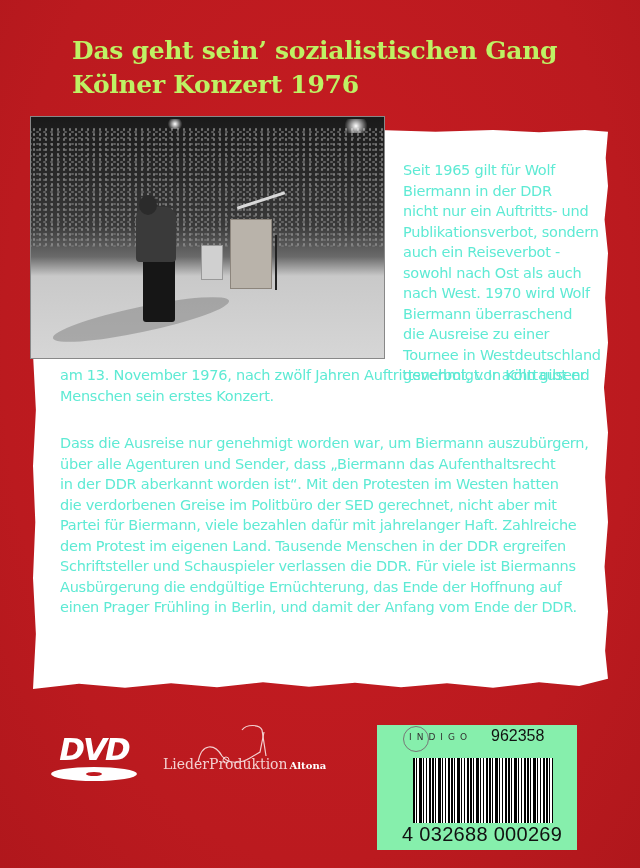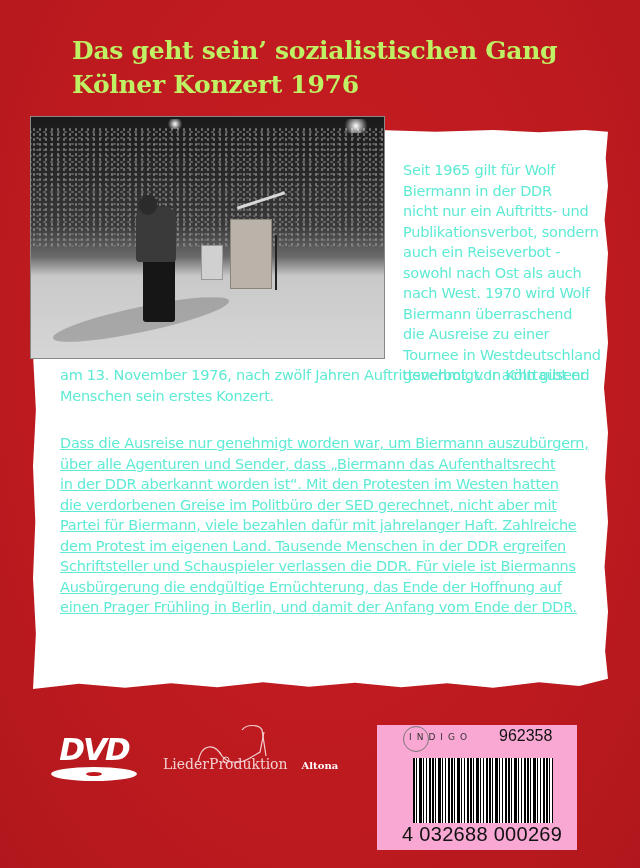--- a/index.html
+++ b/index.html
@@ -89,7 +89,7 @@
   .text div { white-space: nowrap; }
   .text-right { left: 403px; top: 160px; }
   .text-wide1 { left: 60px; top: 365px; }
-  .text-para2 { left: 60px; top: 433px; text-decoration: underline; }
+  .text-para2 { left: 60px; top: 433px; }
   .dvd-logo {
     position: absolute; left: 46px; top: 726px; width: 96px; height: 60px;
   }

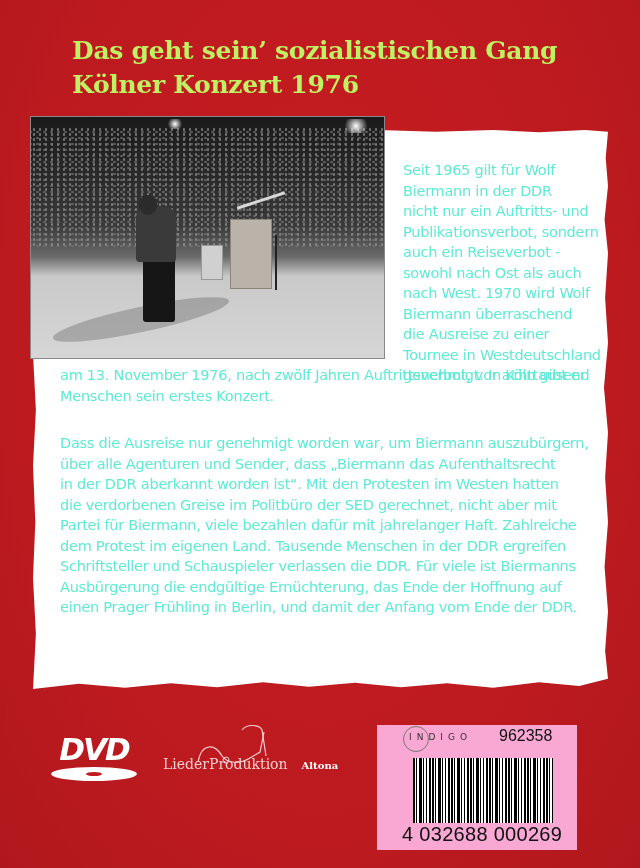--- a/index.html
+++ b/index.html
@@ -101,7 +101,7 @@
   .label-text .altona { font-size: 10px; font-weight: bold; color: #ffffff; margin-left: 14px; }
   .barcode-box {
     position: absolute; left: 377px; top: 725px; width: 200px; height: 125px;
-    background: #f9a8d4;
+    background: #86efac;
   }
   .indigo-logo {
     position: absolute; left: 32px; top: 7px; white-space: nowrap;

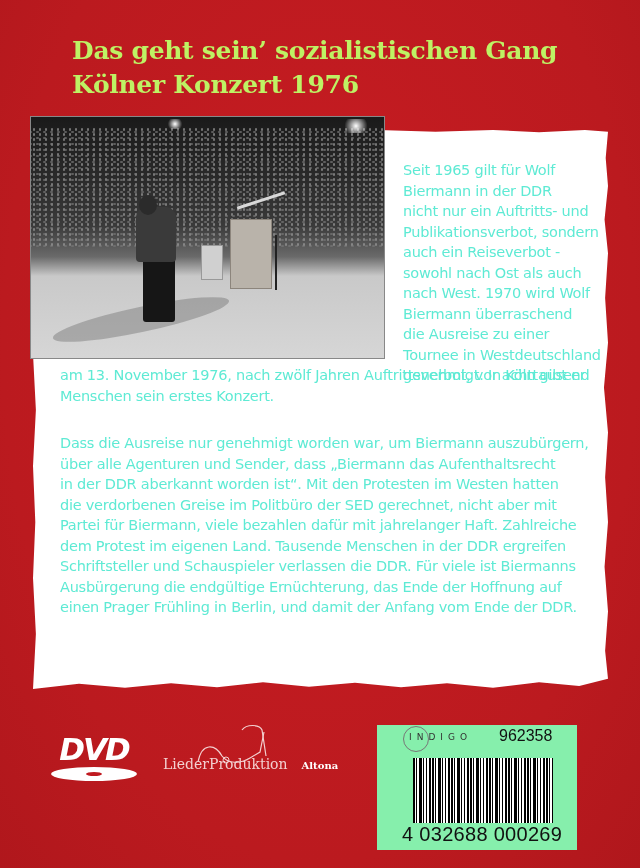--- a/index.html
+++ b/index.html
@@ -112,7 +112,7 @@
     border: 1.5px solid #777; border-radius: 50%;
   }
   .catalog-num {
-    position: absolute; left: 122px; top: 2px;
+    position: absolute; left: 114px; top: 2px;
     font-family: "Liberation Sans", sans-serif; font-size: 16px; color: #111;
   }
   .bars {

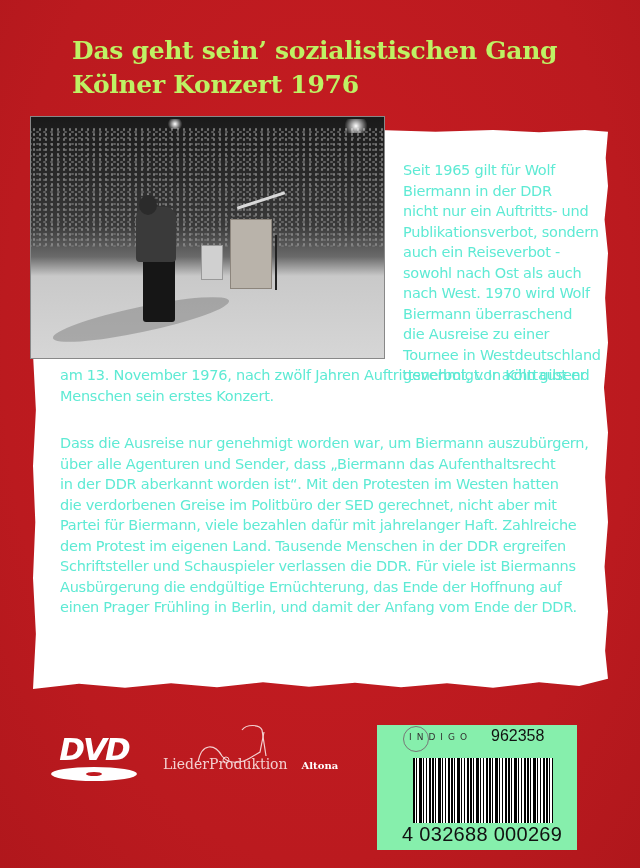--- a/index.html
+++ b/index.html
@@ -98,7 +98,7 @@
     position: absolute; left: 163px; top: 756px;
     color: #f3d0d0; font-family: "DejaVu Serif", serif; font-size: 14px; white-space: nowrap;
   }
-  .label-text .altona { font-size: 10px; font-weight: bold; color: #ffffff; margin-left: 14px; }
+  .label-text .altona { font-size: 10px; font-weight: bold; color: #ffffff; margin-left: 2px; }
   .barcode-box {
     position: absolute; left: 377px; top: 725px; width: 200px; height: 125px;
     background: #86efac;

